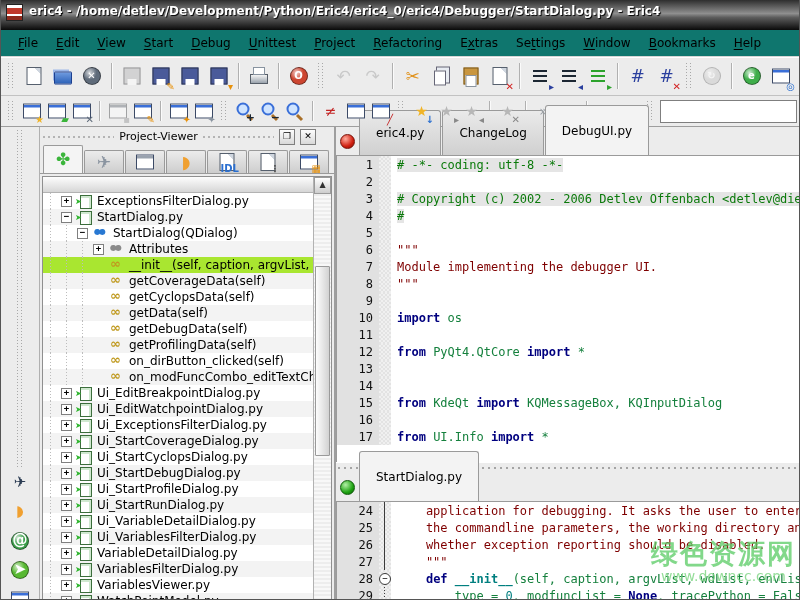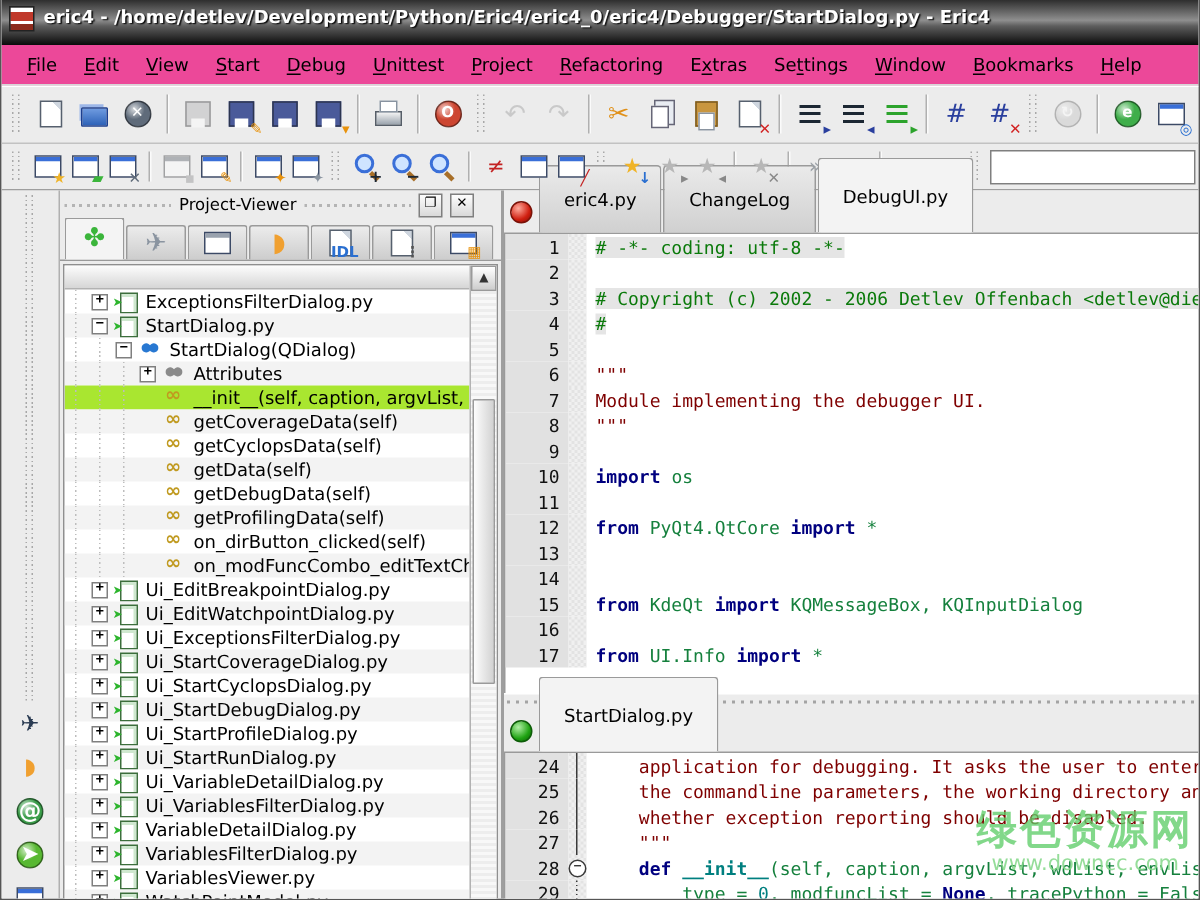--- a/index.html
+++ b/index.html
@@ -13,7 +13,7 @@
             linear-gradient(180deg,#fff 0 3px,#c0392b 3px 9px,#fff 9px 11px,#8c2a1c 11px 15px);flex:none}
   .title-text{color:#fff;font-weight:bold;font-size:12px;white-space:nowrap;text-shadow:1px 1px 1px #000}
   
-  .menubar{height:26px;display:flex;align-items:center;padding:0 8px;background:#ec4899;border-bottom:1px solid #d6d6d6}
+  .menubar{height:26px;display:flex;align-items:center;padding:0 8px;background:#0f766e;border-bottom:1px solid #d6d6d6}
   .menu-item{padding:4px 9px;cursor:default;white-space:nowrap}
   .menu-item u{text-underline-offset:2px}
   

